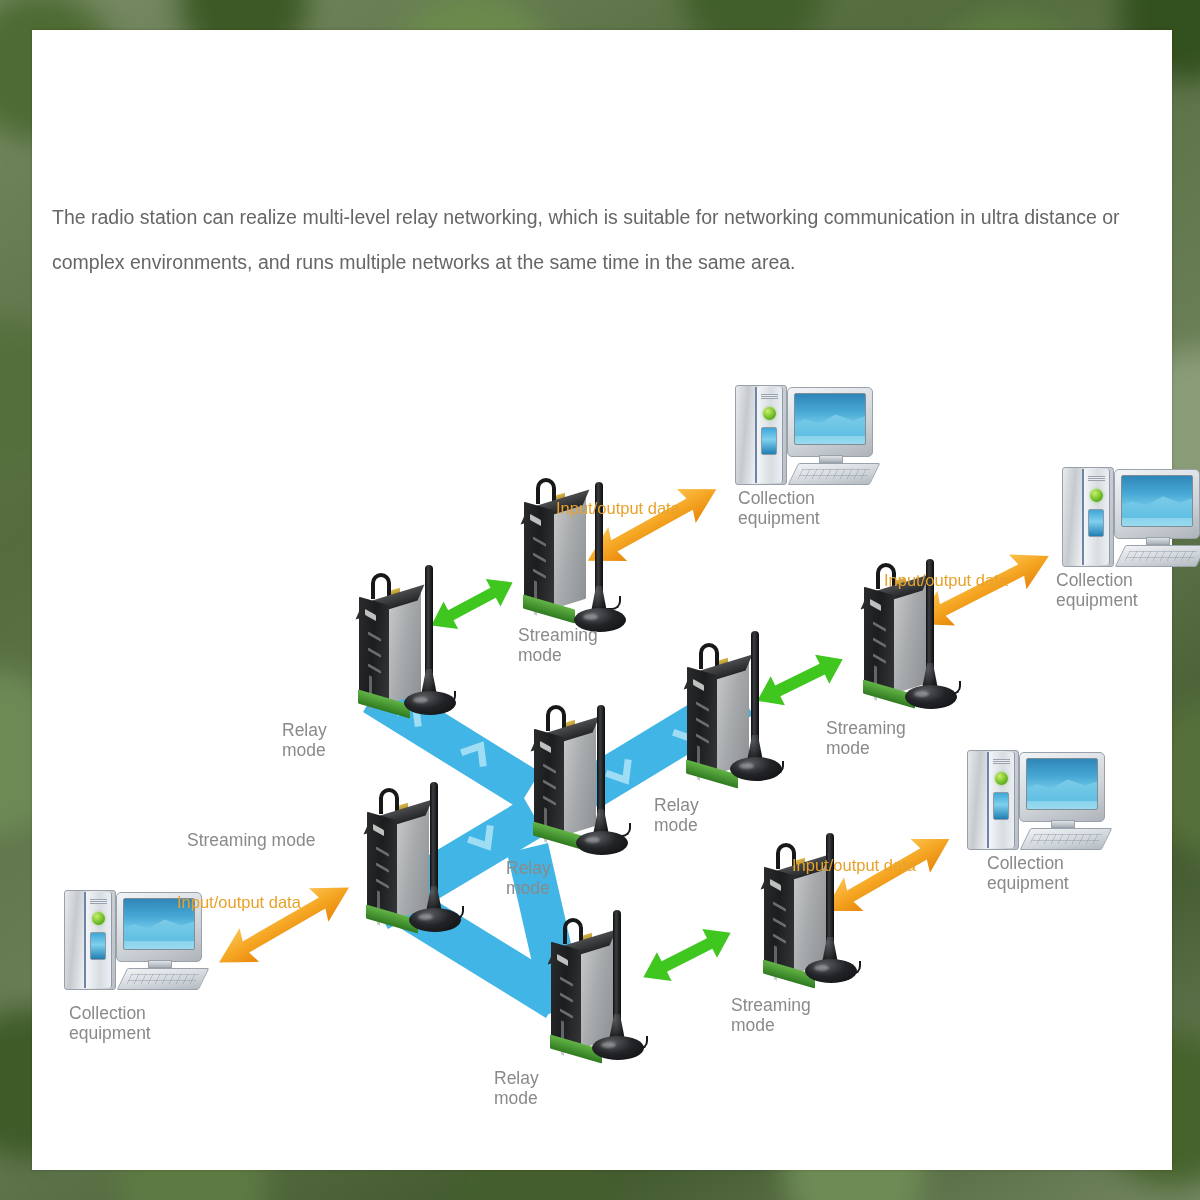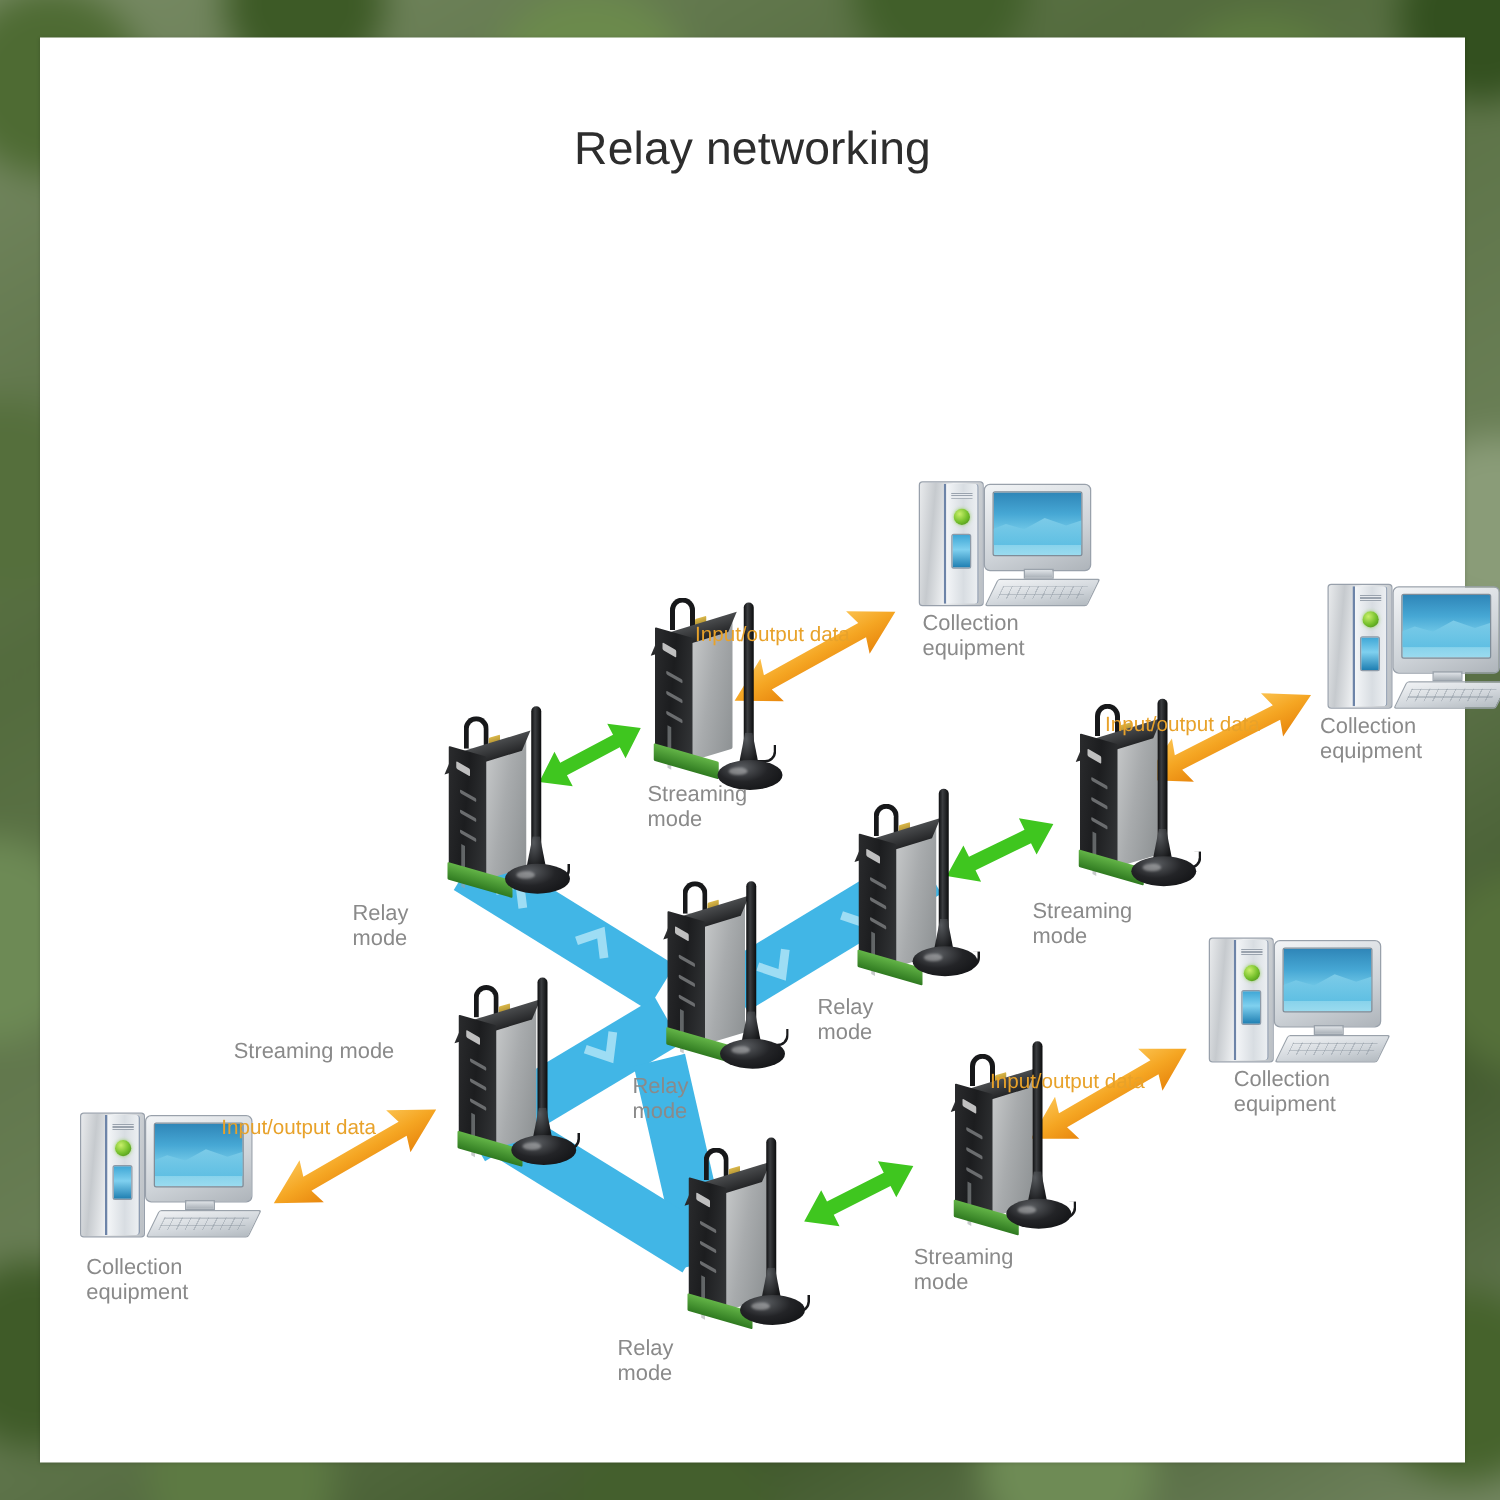--- a/index.html
+++ b/index.html
@@ -286,7 +286,6 @@
 
 <div id="page-card">
 
-  <h1 id="page-title">Relay networking</h1>
 
 
   <div id="diagram">

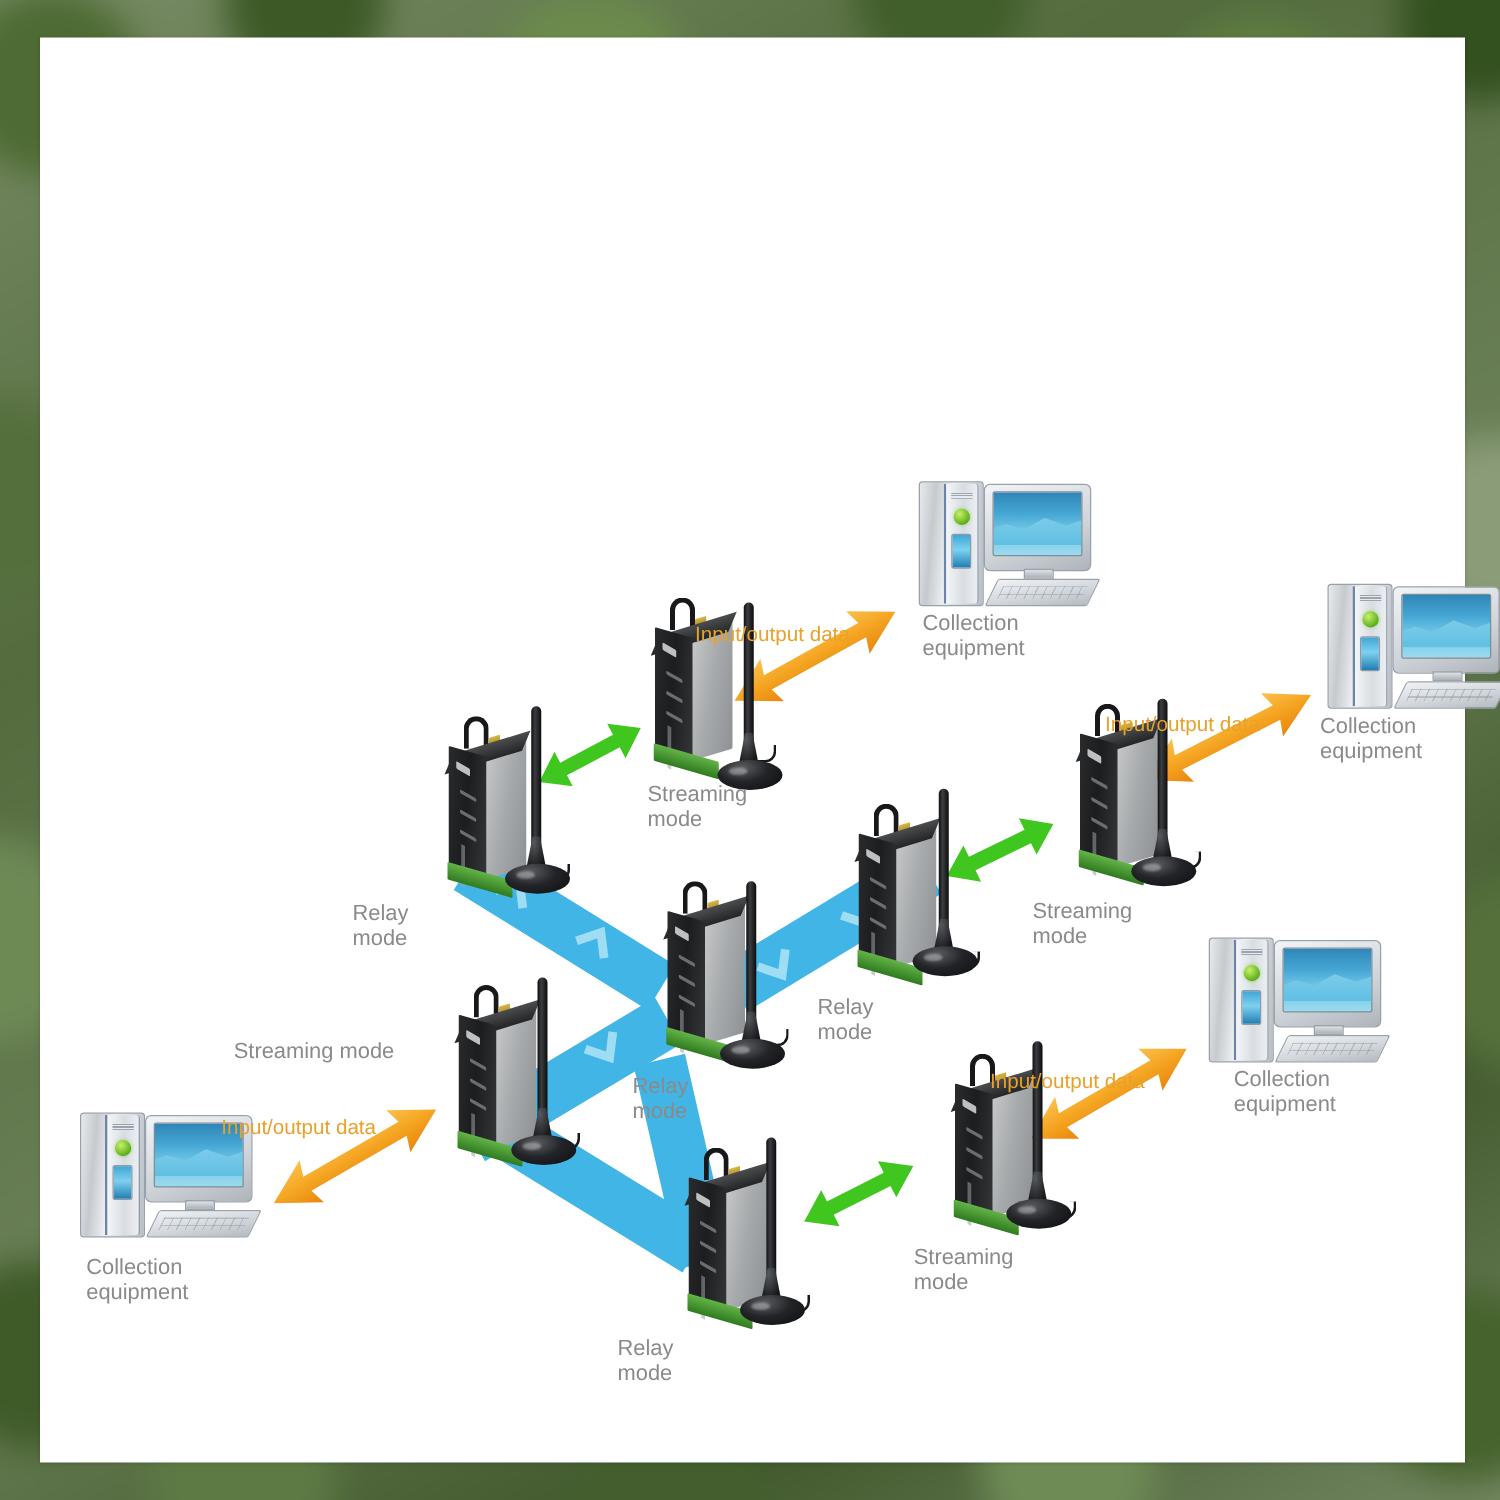--- a/index.html
+++ b/index.html
@@ -287,6 +287,7 @@
 <div id="page-card">
 
 
+  <p id="page-desc">The radio station can realize multi-level relay networking, which is suitable for networking communication in ultra distance or complex environments, and runs multiple networks at the same time in the same area.</p>
 
   <div id="diagram">
 

